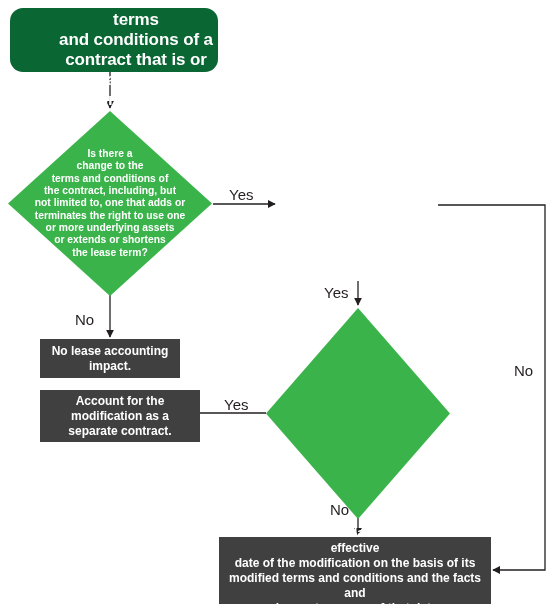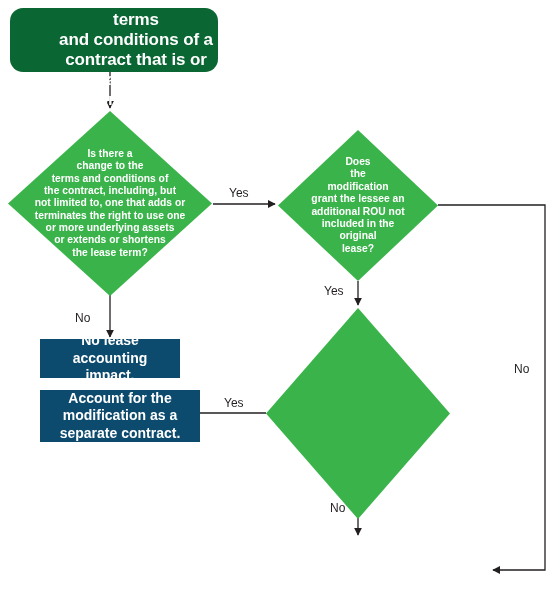--- a/index.html
+++ b/index.html
@@ -139,17 +139,6 @@
 the lease term?</span>
   </div>
 
-  <div class="node diamond" style="left:278px; top:130px; width:160px; height:151px;">
-    <span class="dshape"></span>
-    <span class="txt">Does
-the
-modification
-grant the lessee an
-additional ROU not
-included in the
-original
-lease?</span>
-  </div>
 
   <div class="node diamond" style="left:266px; top:308px; width:184px; height:211px;">
     <span class="dshape"></span>

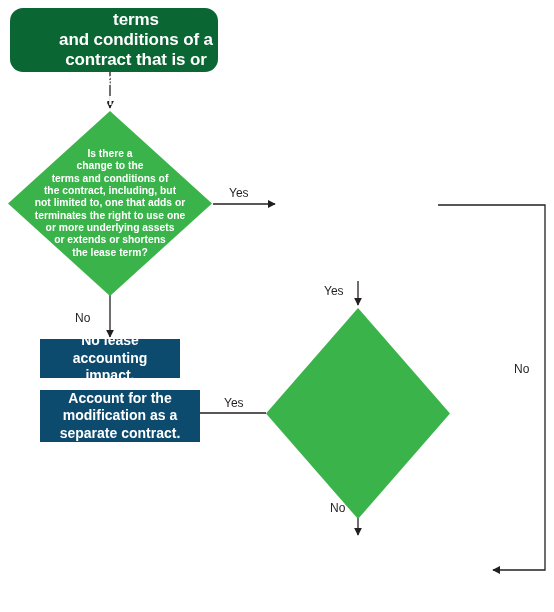--- a/index.html
+++ b/index.html
@@ -86,7 +86,7 @@
   .edge-label {
     position: absolute;
     font-family: "Liberation Sans", sans-serif;
-    font-size: 12px;
+    font-size: 15px;
     color: #231f20;
     font-weight: normal;
     background: transparent;

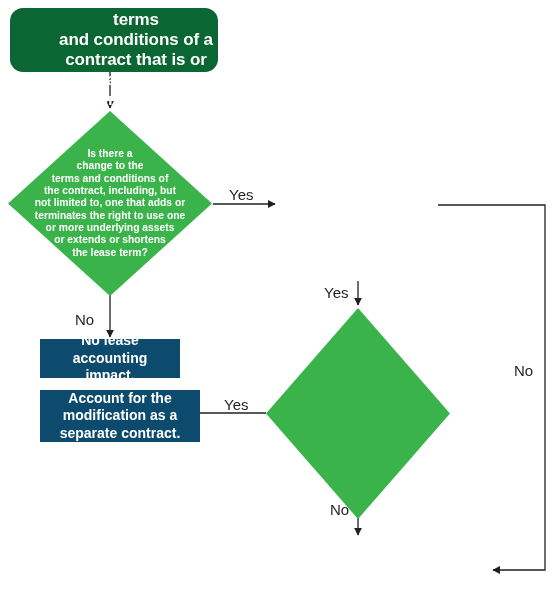--- a/index.html
+++ b/index.html
@@ -77,8 +77,8 @@
 
   
   .grey-box {
-    background: #0c4a6e;
-    font-size: 14px;
+    background: #404040;
+    font-size: 12px;
     line-height: 1.25;
   }
 

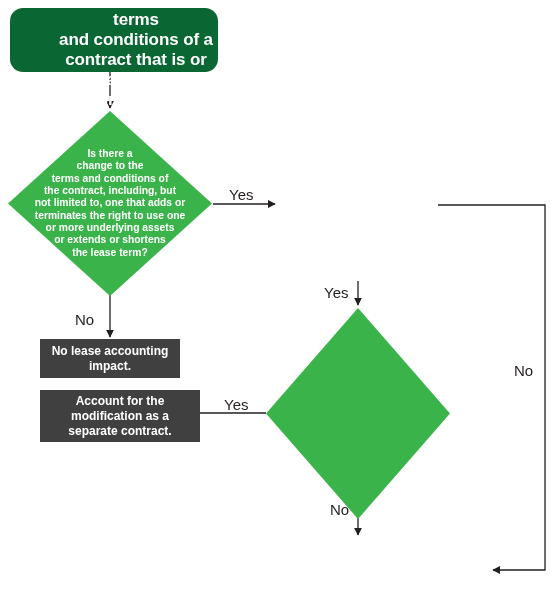--- a/index.html
+++ b/index.html
@@ -155,6 +155,12 @@
 separate contract.</span>
   </div>
 
+  <div class="node grey-box" style="left:219px; top:537px; width:272px; height:67px;">
+    <span class="txt">Reassess the lease classification as of the effective
+date of the modification on the basis of its
+modified terms and conditions and the facts and
+circumstances as of that date.</span>
+  </div>
 
   <span class="edge-label" style="left:229px; top:186px;">Yes</span>
 

